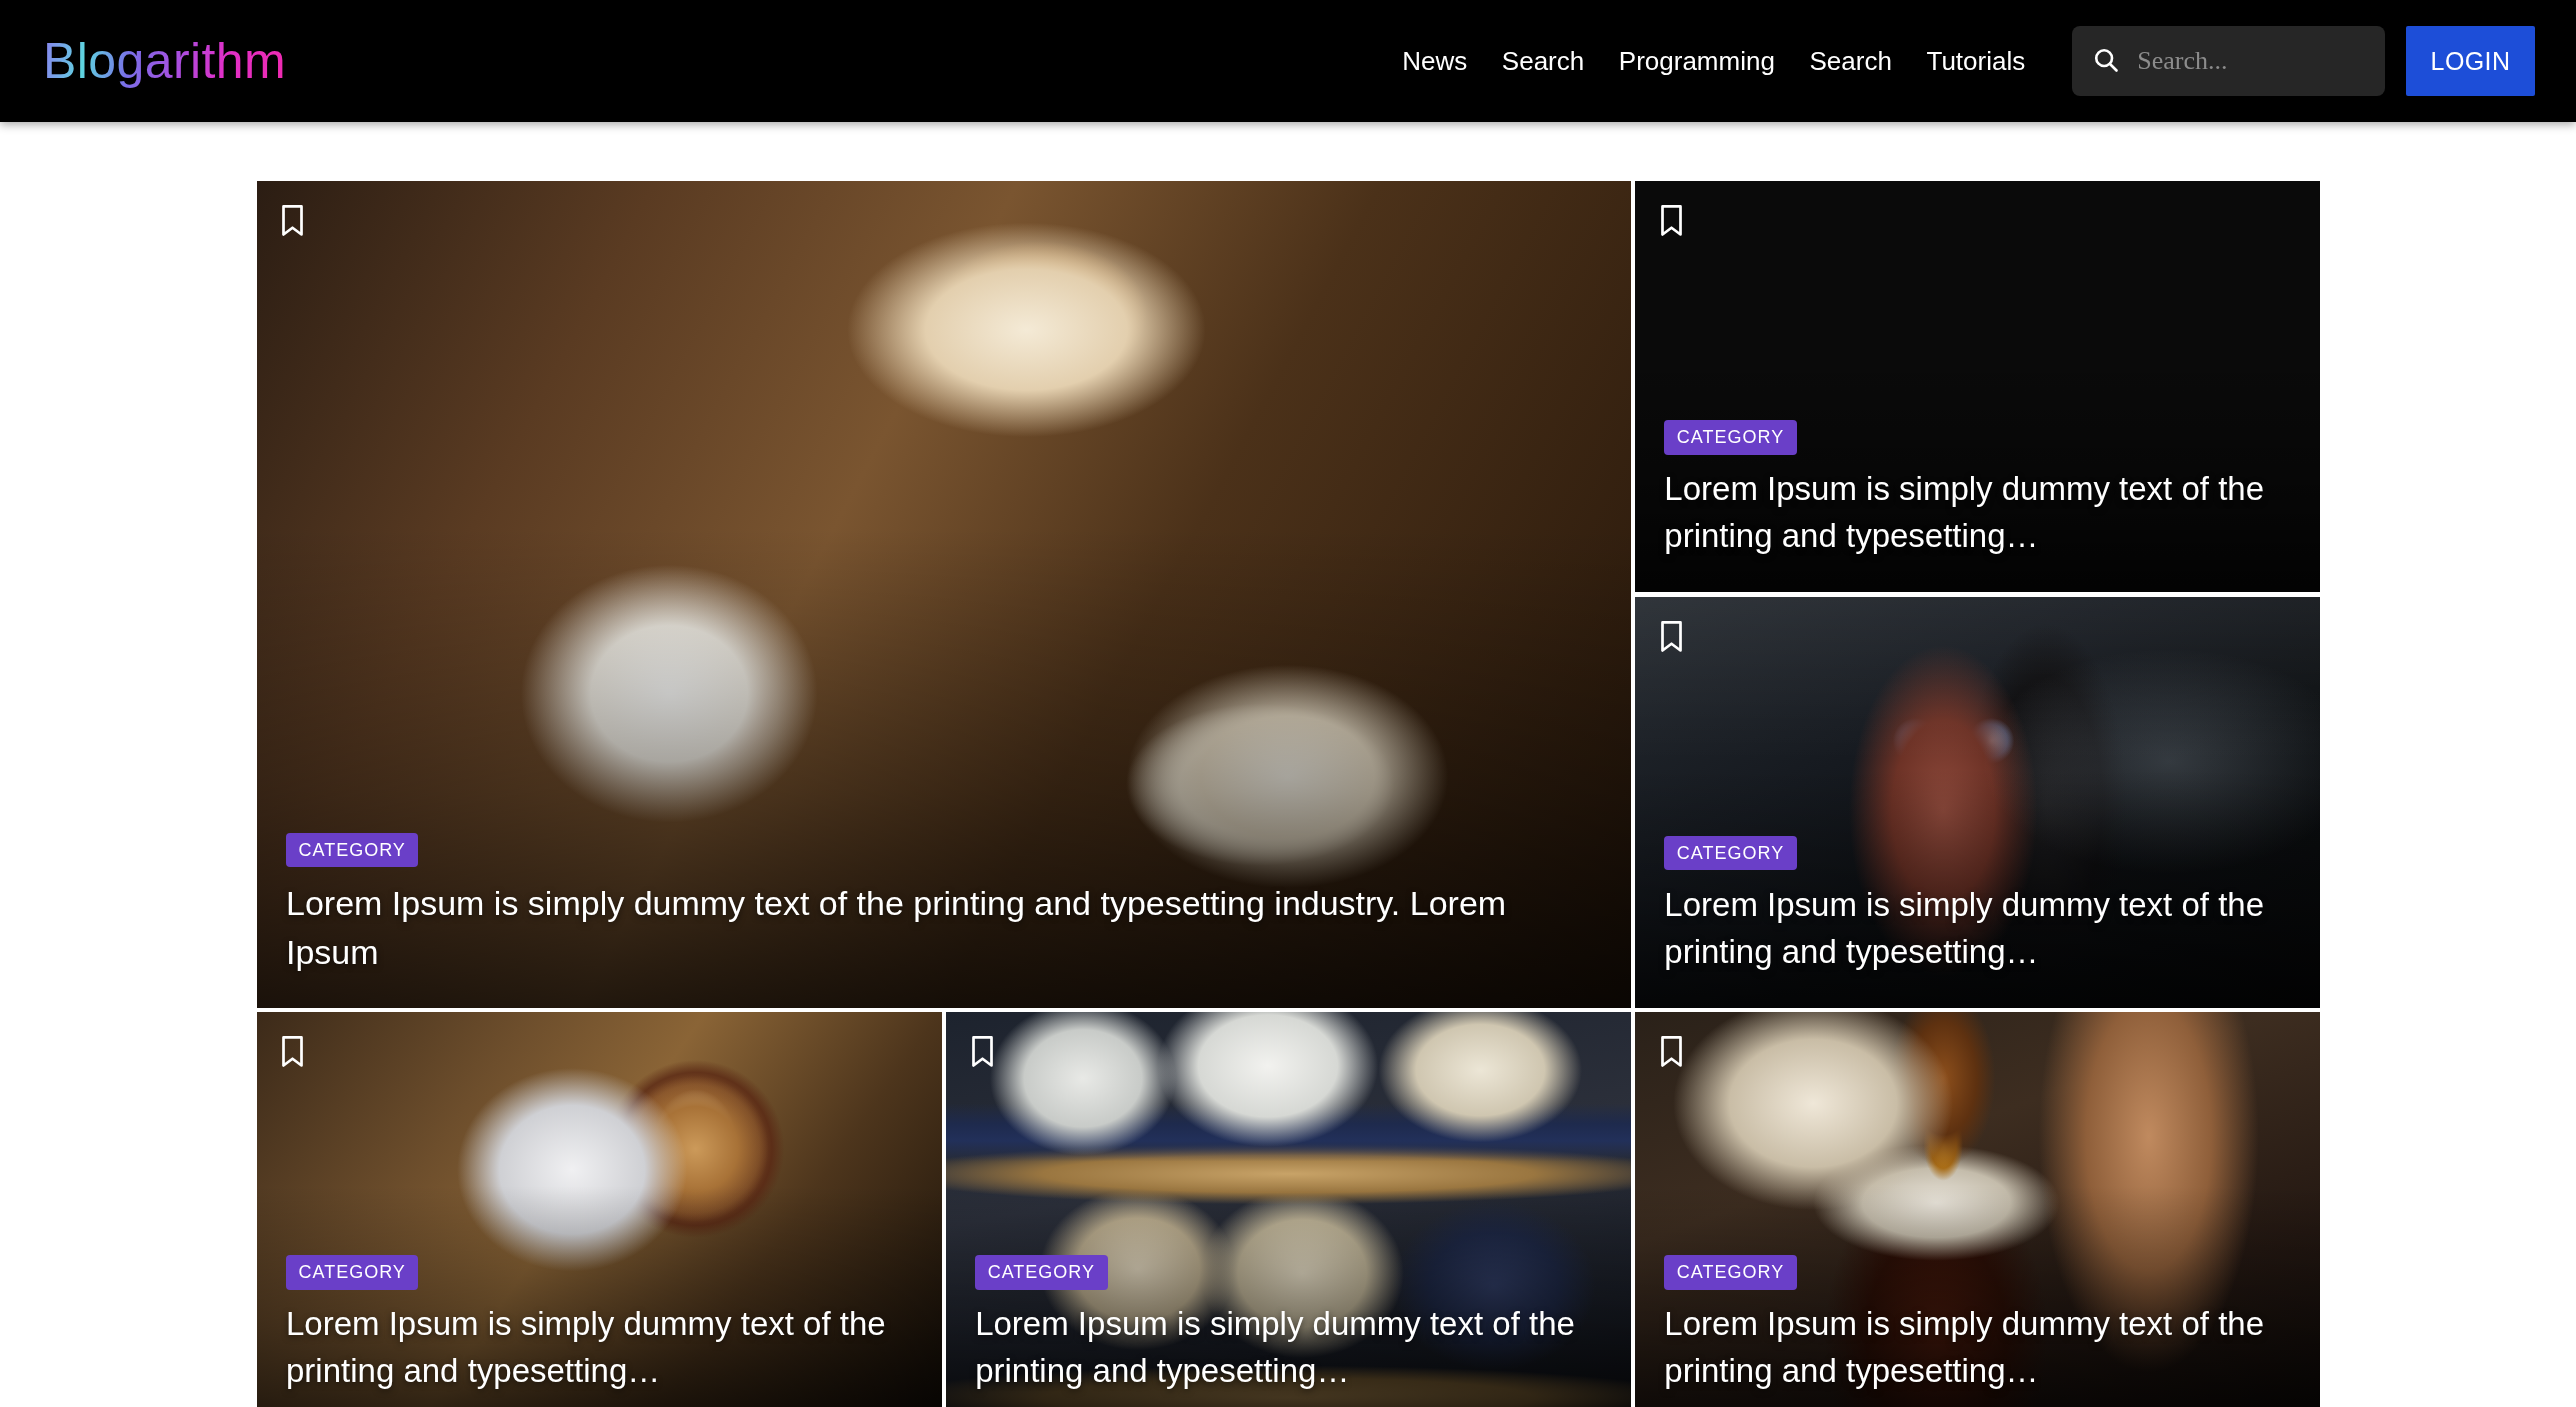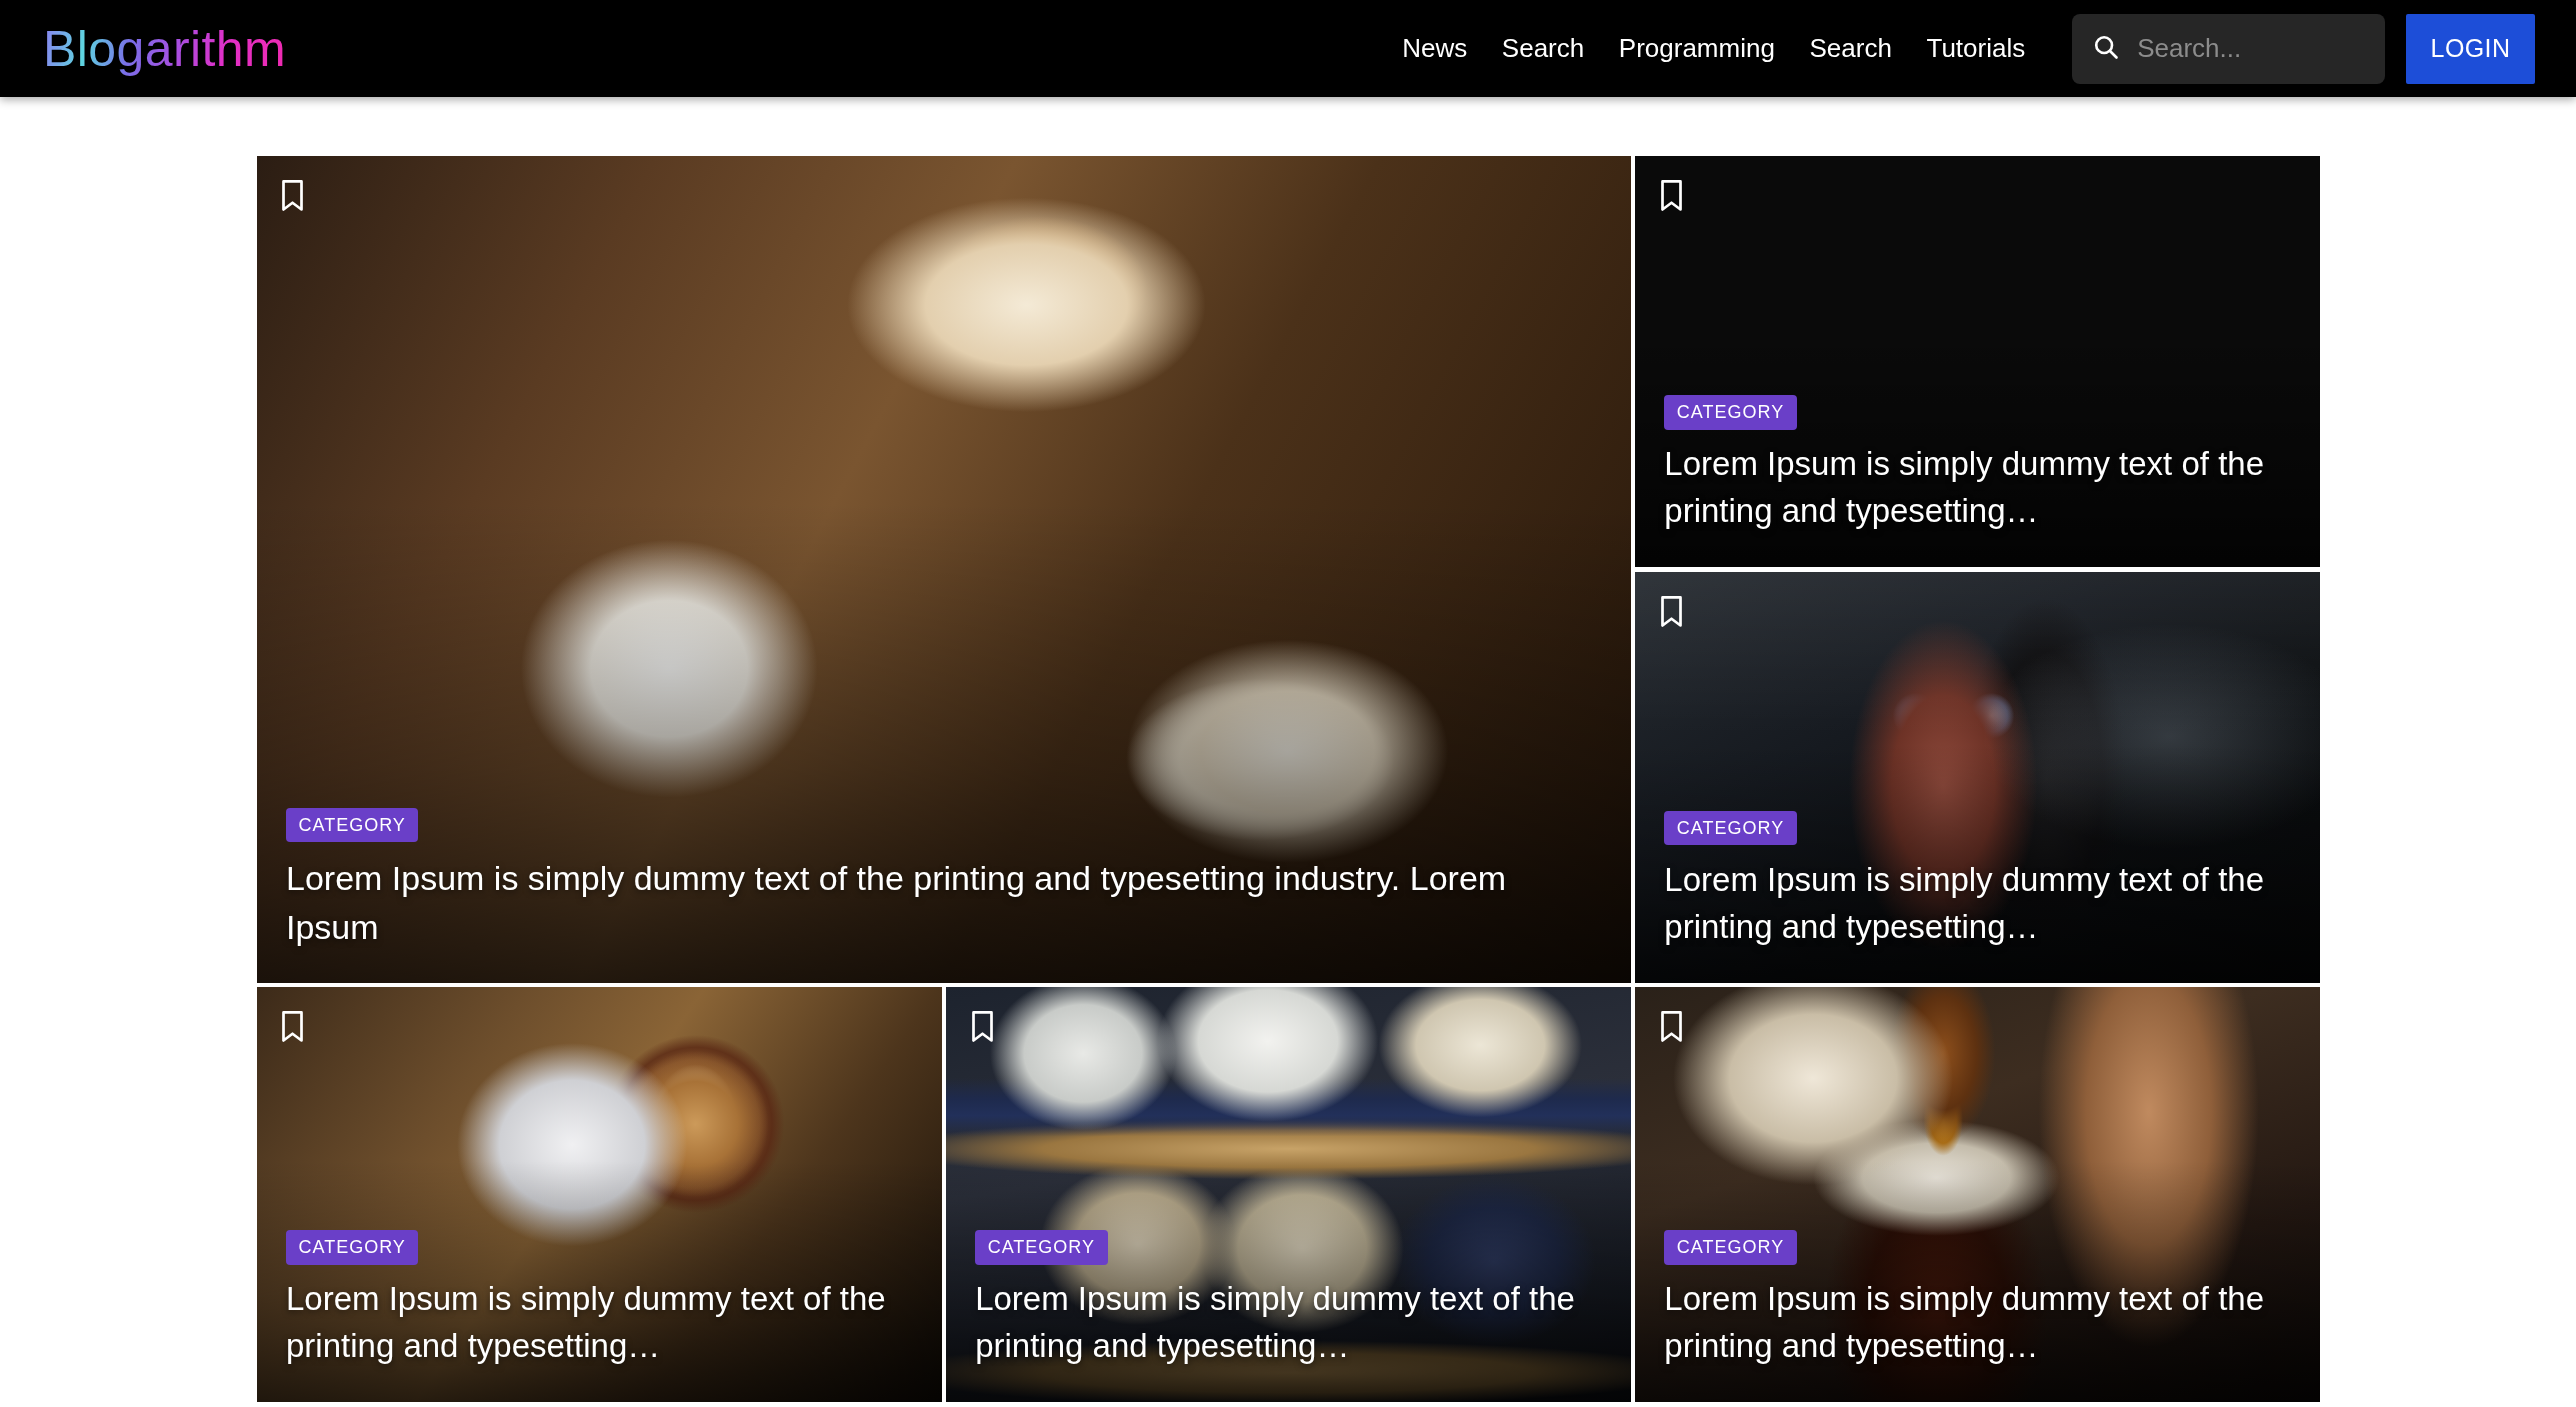--- a/index.html
+++ b/index.html
@@ -16,7 +16,7 @@
   .header {
     position: relative;
     width: 2576px;
-    height: 97px;
+    height: 122px;
     background: #000000;
     display: flex;
     align-items: center;

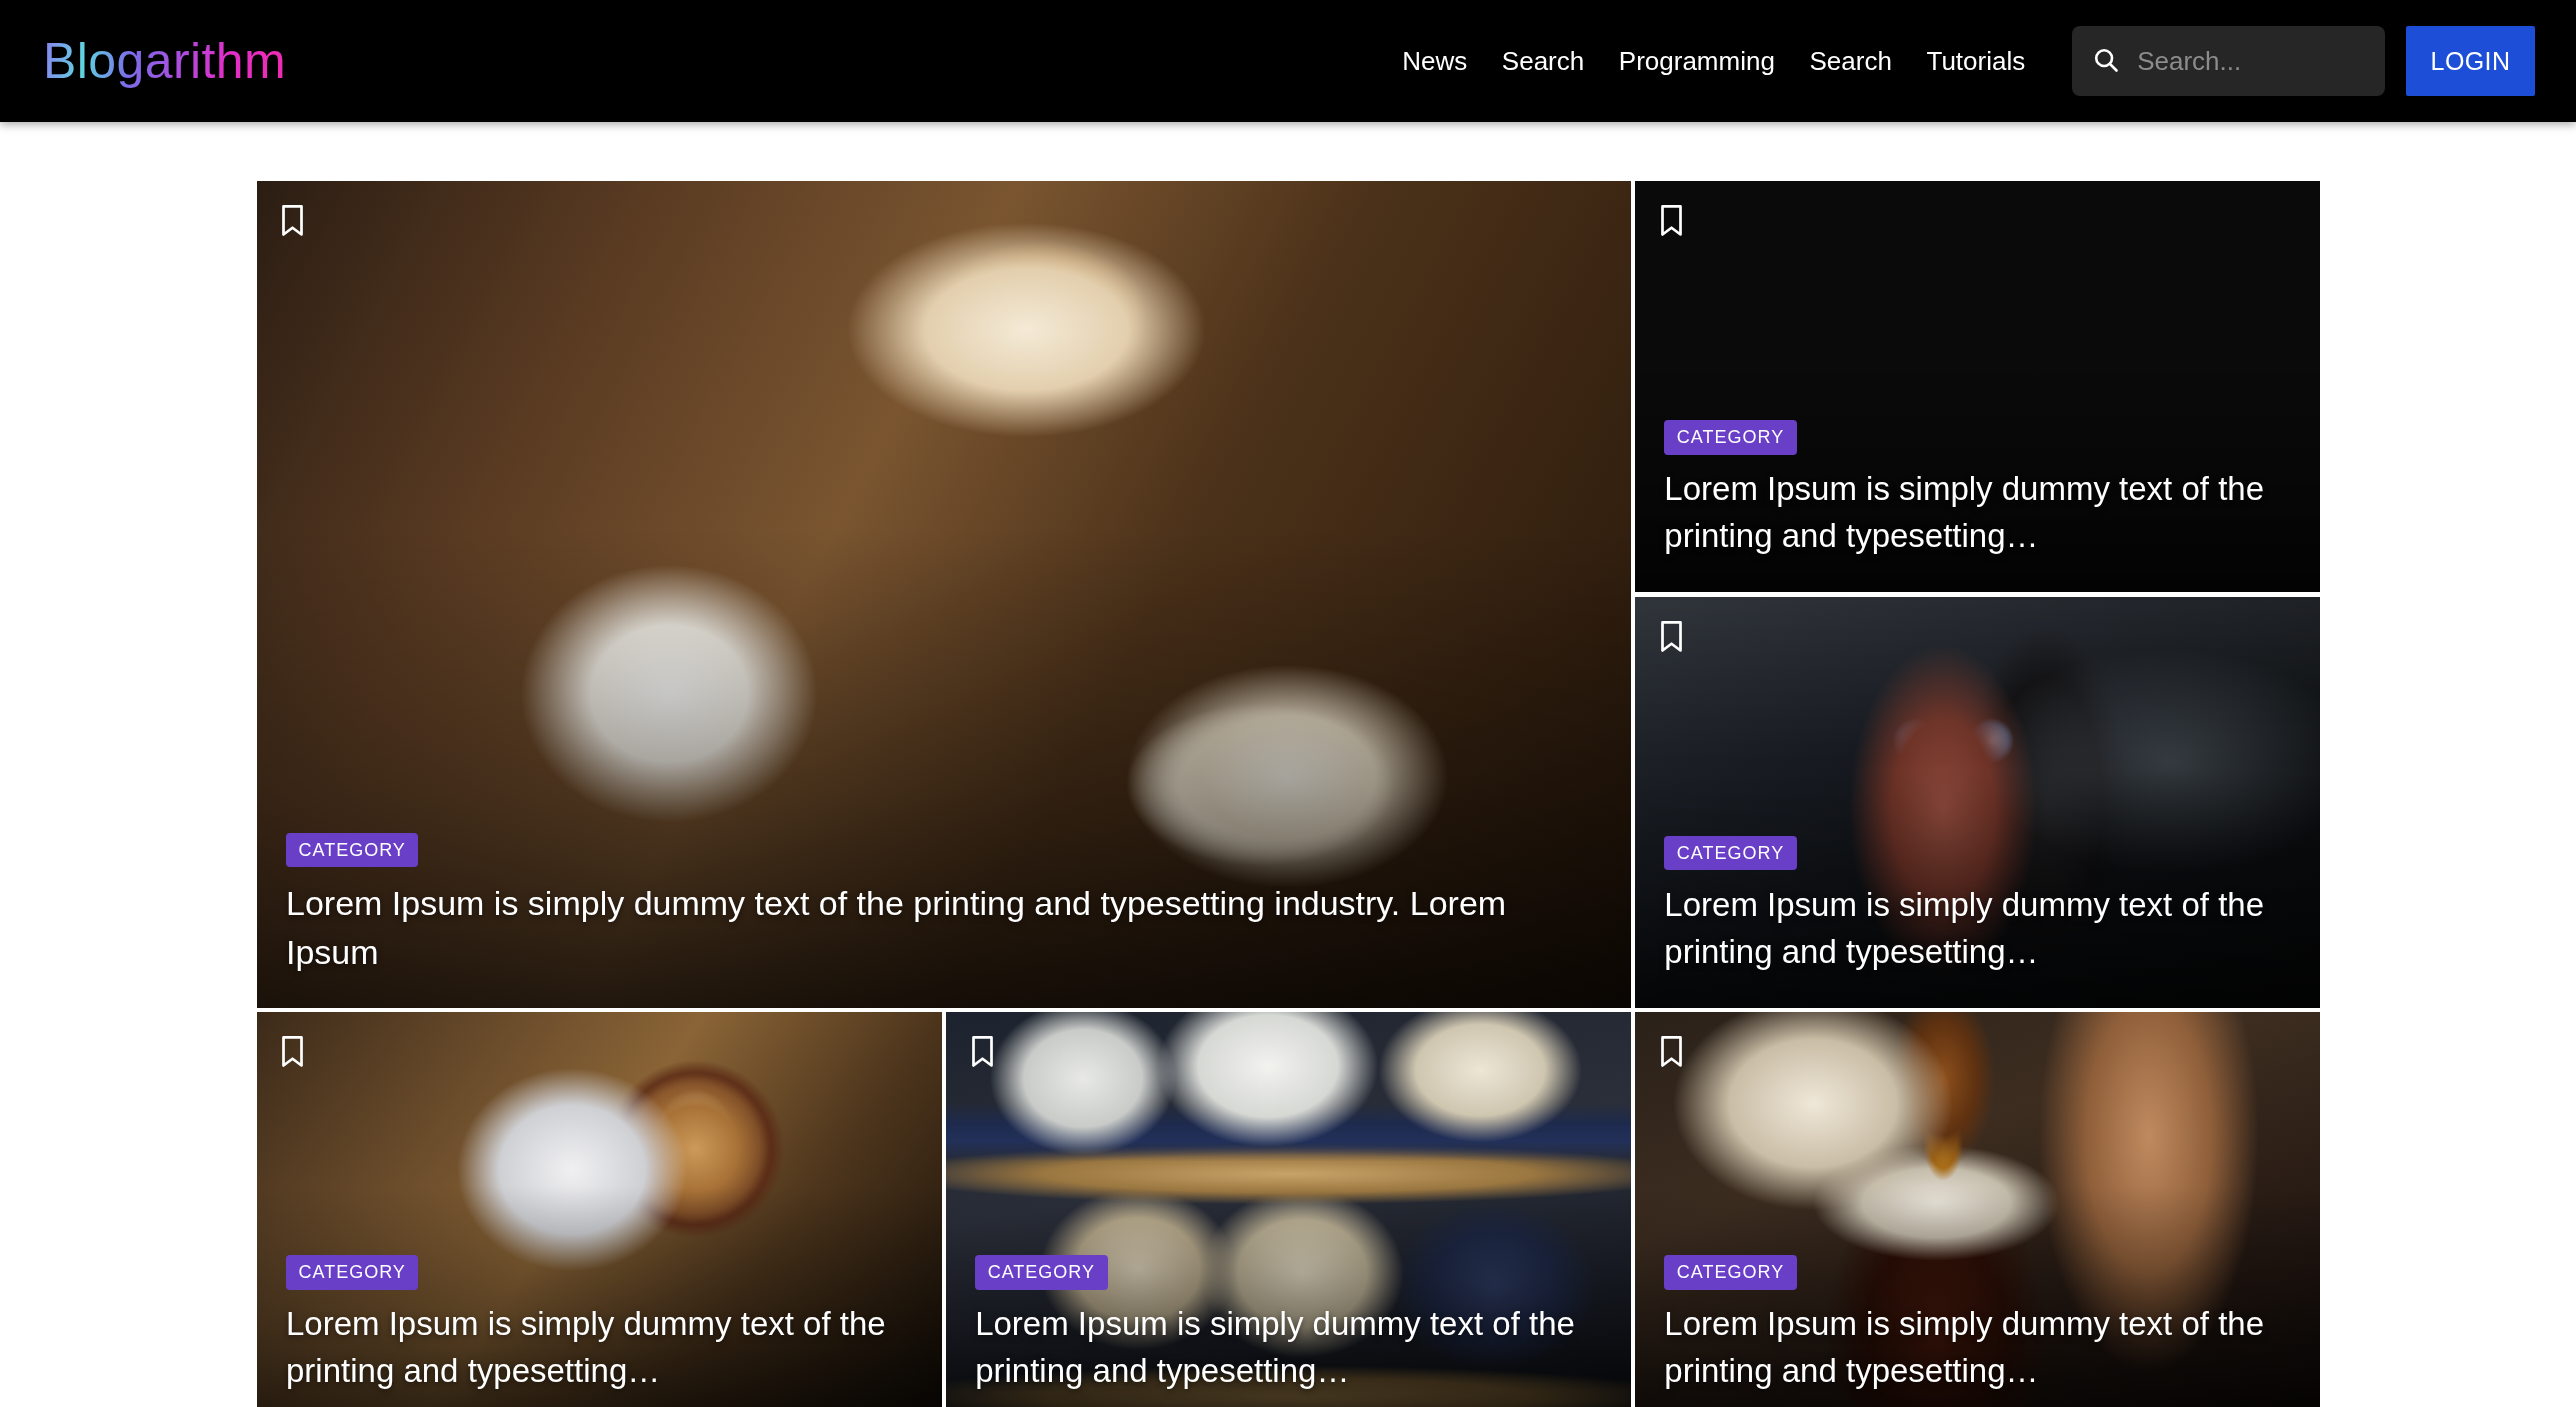--- a/index.html
+++ b/index.html
@@ -81,7 +81,7 @@
     outline: none;
     color: #cfcfcf;
     font-size: 26px;
-    font-family: Liberation Sans, sans-serif;
+    font-family: Liberation Serif, serif;
     margin-left: 16px;
     min-width: 0;
   }

